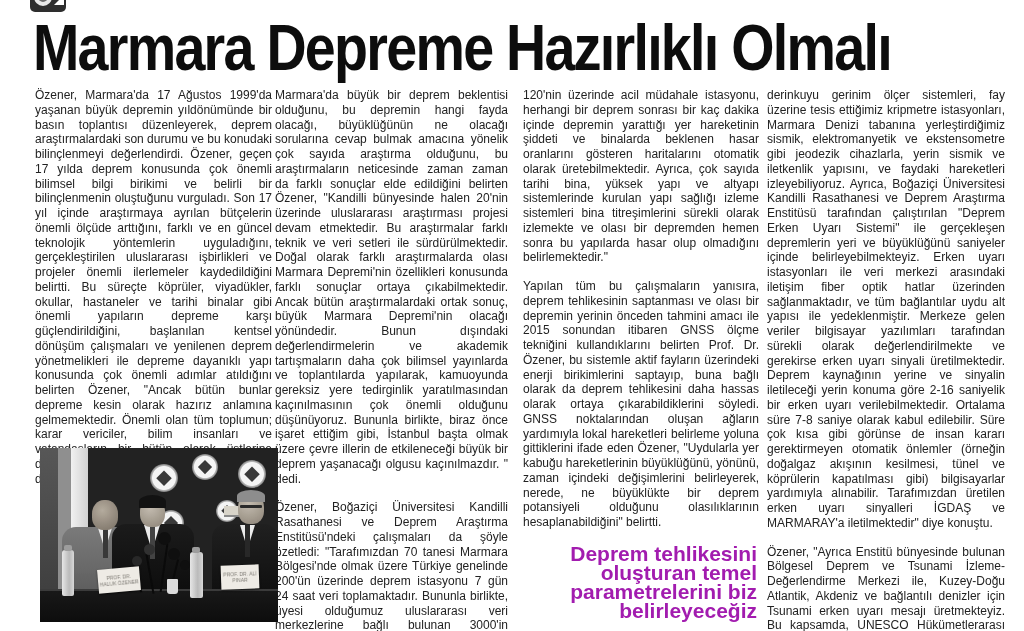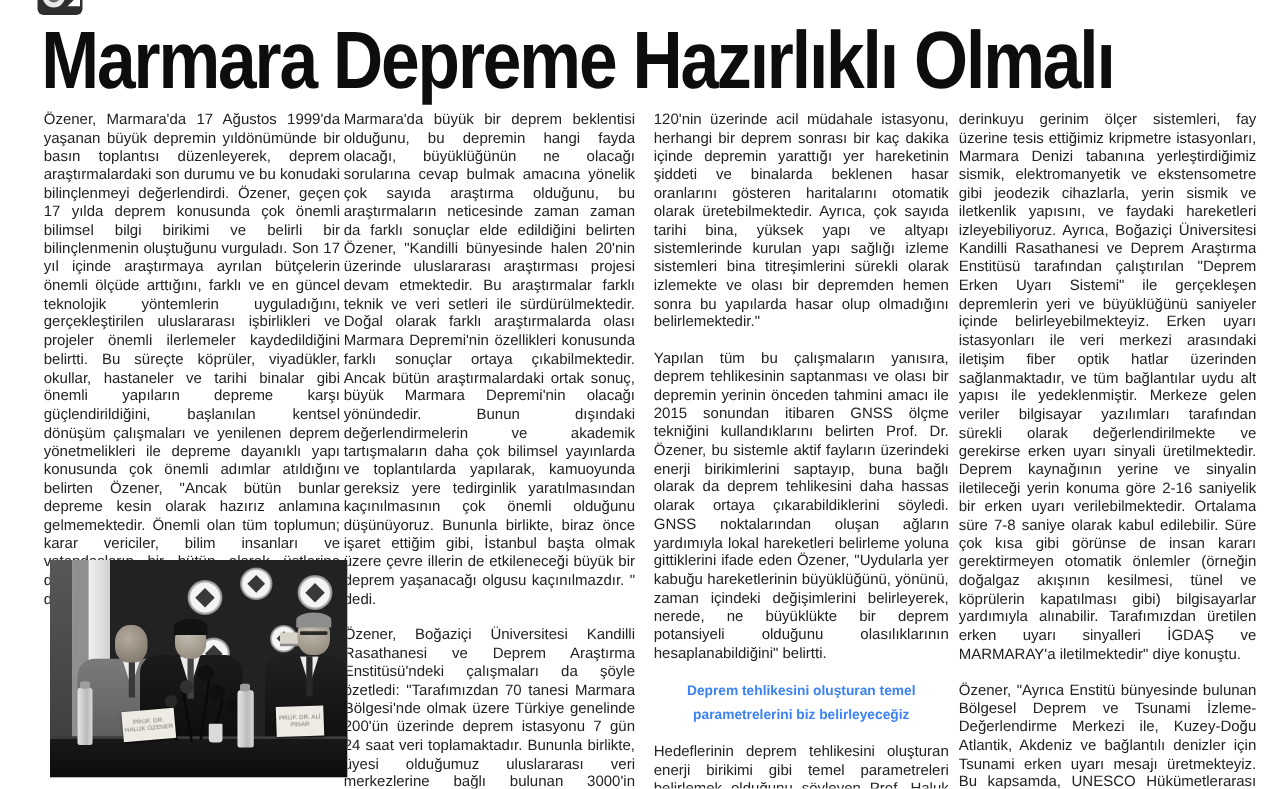--- a/index.html
+++ b/index.html
@@ -26,8 +26,8 @@
   .col-2 { left:275px; width:233px; height:543px; overflow:hidden; }
   .col-3 { left:523px; width:236px; height:543px; overflow:hidden; }
   .col-4 { left:767px; width:238px; height:543px; overflow:hidden; }
-  .subhead { font-size:11px; font-weight:bold; line-height:19px; text-align:center;
-             color:#3b82f6; margin:6px 2px 12px 2px; }
+  .subhead { font-size:21px; font-weight:bold; line-height:19px; text-align:right;
+             color:#a21caf; margin:6px 2px 12px 2px; }
 
   
   .photo { position:absolute; left:40px; top:448px; width:238px; height:174px;

